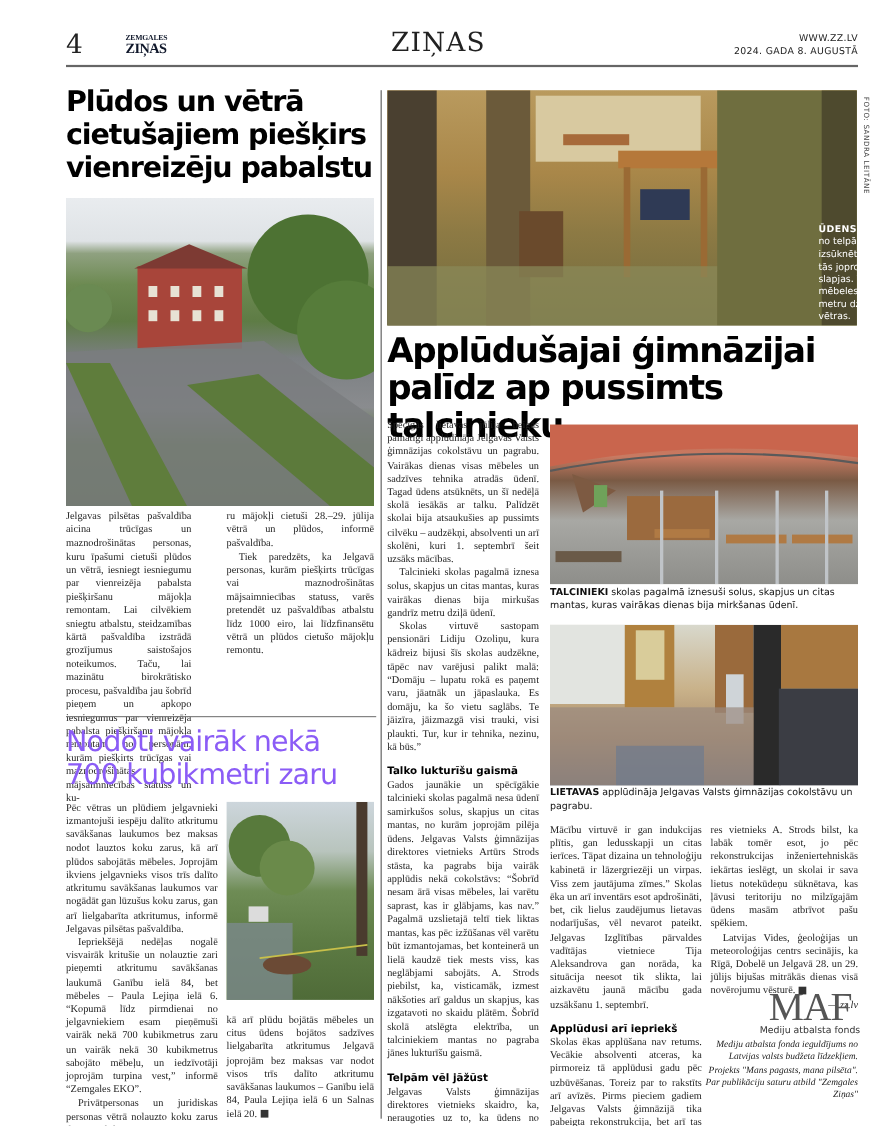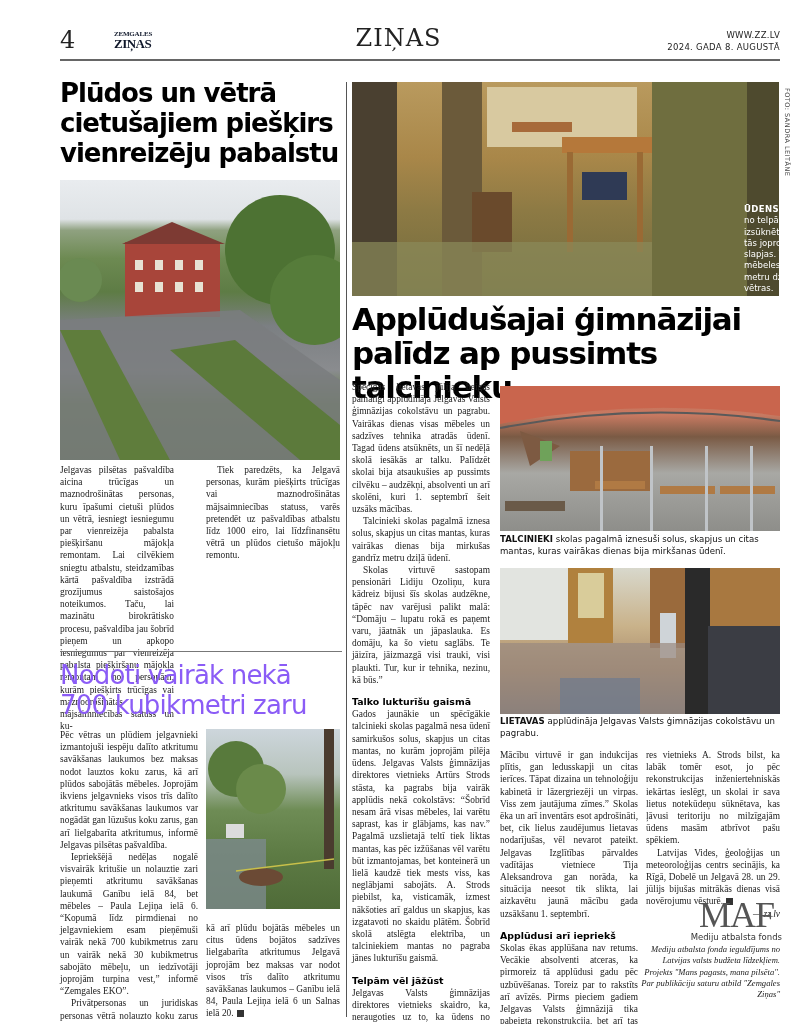--- a/index.html
+++ b/index.html
@@ -92,6 +92,7 @@
   <p class="noind">Jelgavas pilsētas pašvaldība aicina trūcīgas un maznodrošinātas personas, kuru īpašumi cietuši plūdos un vētrā, iesniegt iesniegumu par vienreizēja pabalsta piešķiršanu mājokļa remontam. Lai cilvēkiem sniegtu atbalstu, steidzamības kārtā pašvaldība izstrādā grozījumus saistošajos noteikumos. Taču, lai mazinātu birokrātisko procesu, pašvaldība jau šobrīd pieņem un apkopo iesniegumus par vienreizēja pabalsta piešķiršanu mājokļa remontam no personām, kurām piešķirts trūcīgas vai maznodrošinātas mājsaimniecības statuss un ku-</p>
 </div>
 <div class="abs col" style="left:206px; top:464px; width:134px;">
+  <p class="noind">ru mājokļi cietuši 28.–29. jūlija vētrā un plūdos, informē pašvaldība.</p>
   <p>Tiek paredzēts, ka Jelgavā personas, kurām piešķirts trūcīgas vai maznodrošinātas mājsaimniecības statuss, varēs pretendēt uz pašvaldības atbalstu līdz 1000 eiro, lai līdzfinansētu vētrā un plūdos cietušo mājokļu remontu.</p>
 </div>
 

